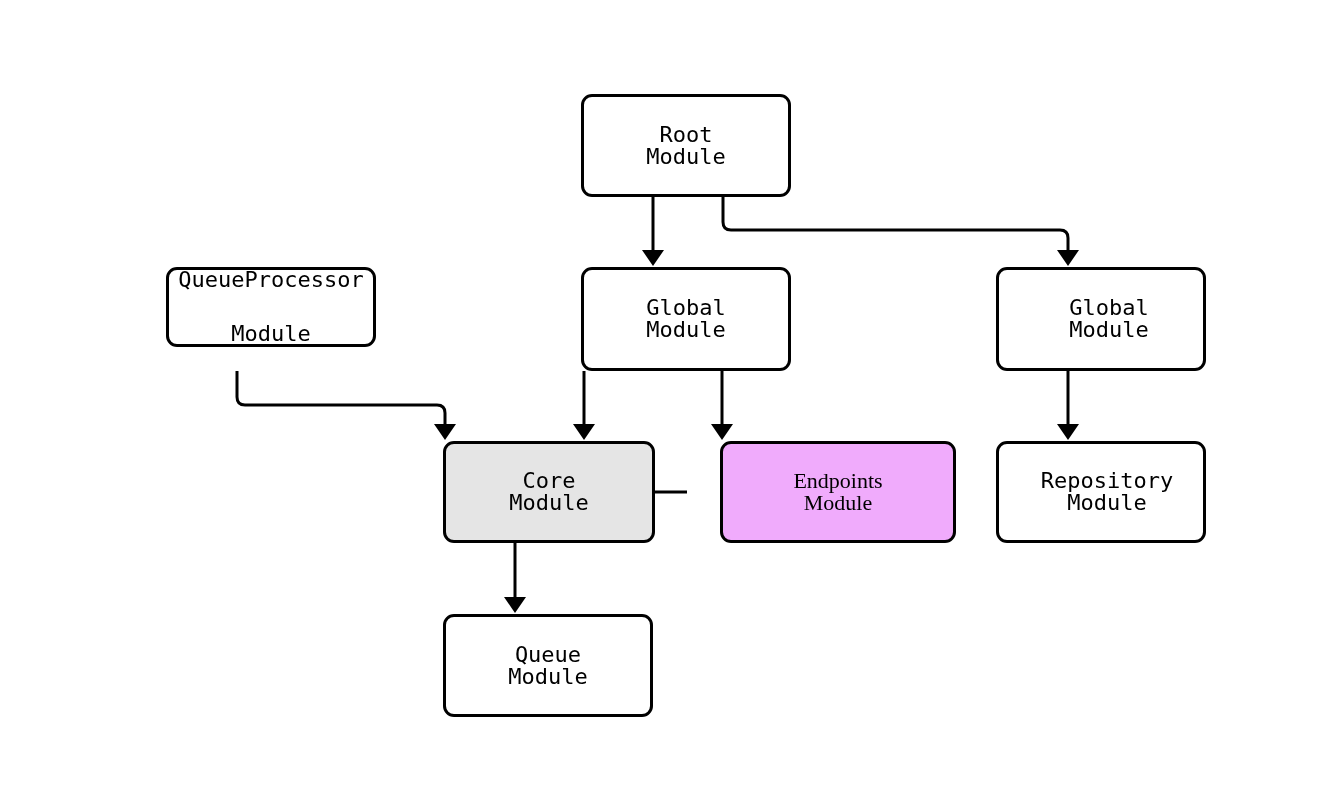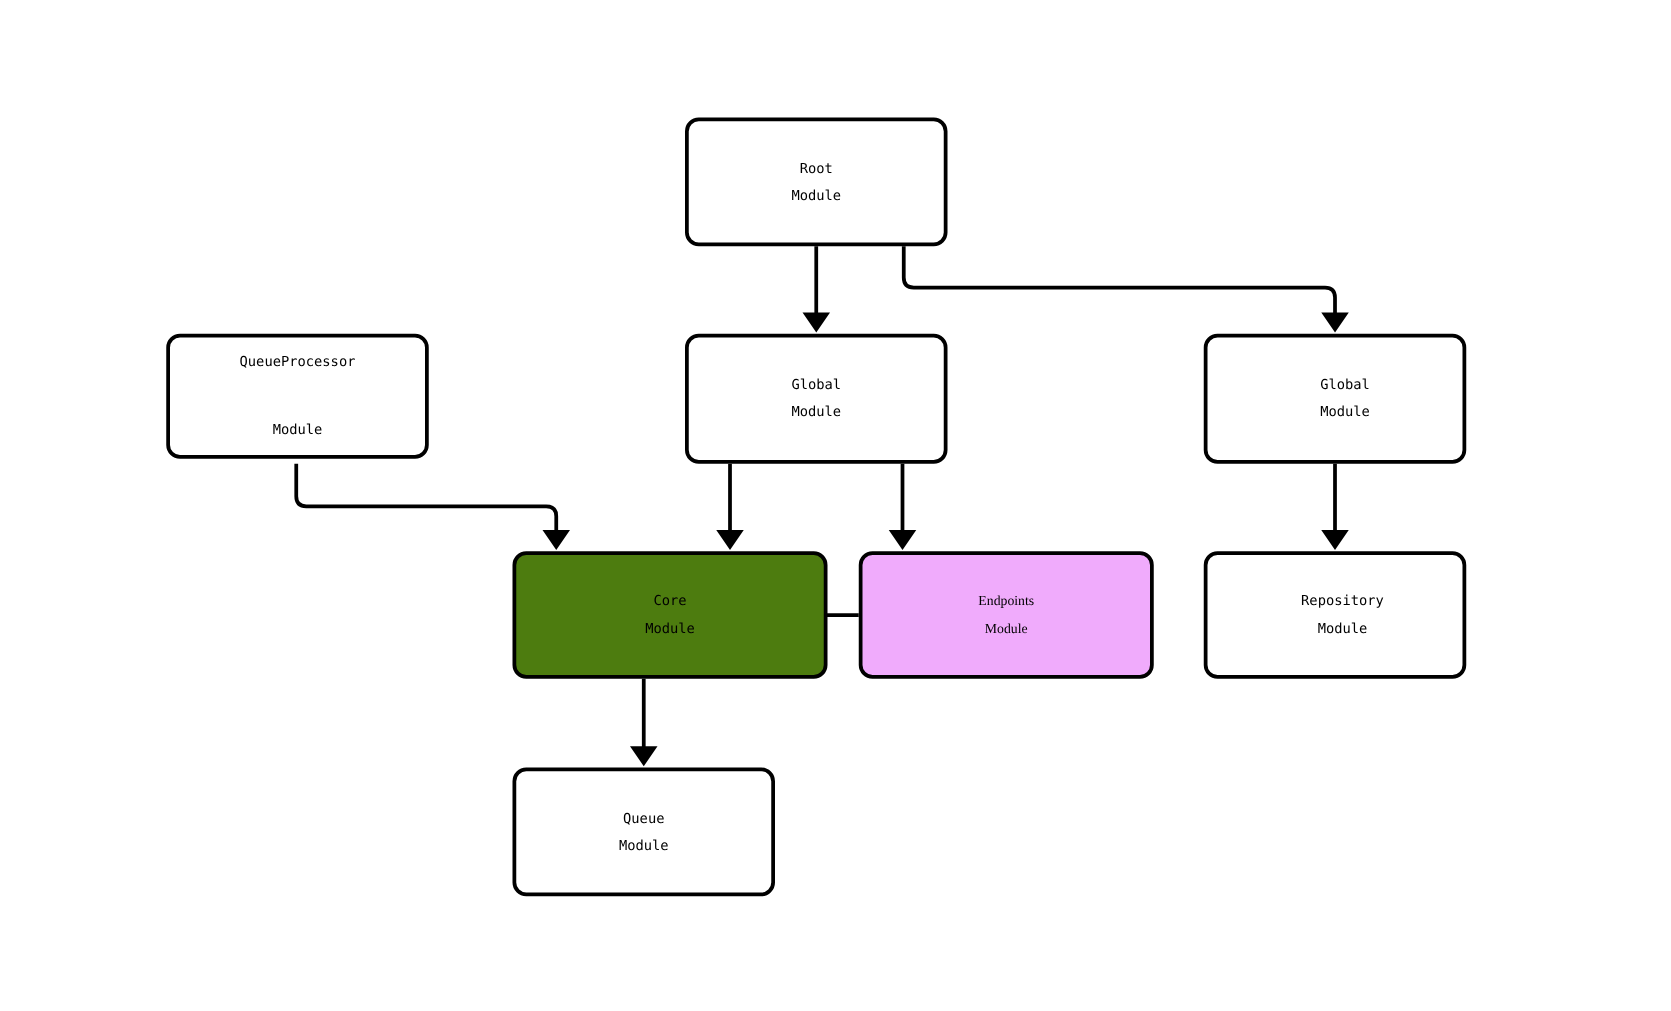--- a/index.html
+++ b/index.html
@@ -39,11 +39,12 @@
     text-align: center;
     color: #000000;
     font-family: "DejaVu Sans Mono", "Liberation Mono", monospace;
-    font-size: 11px;
+    font-size: 22px;
     line-height: 22px;
     letter-spacing: 0px;
     white-space: pre;
     z-index: 2;
+    margin-left: 33px;
   }
   .node-line {
     display: block;

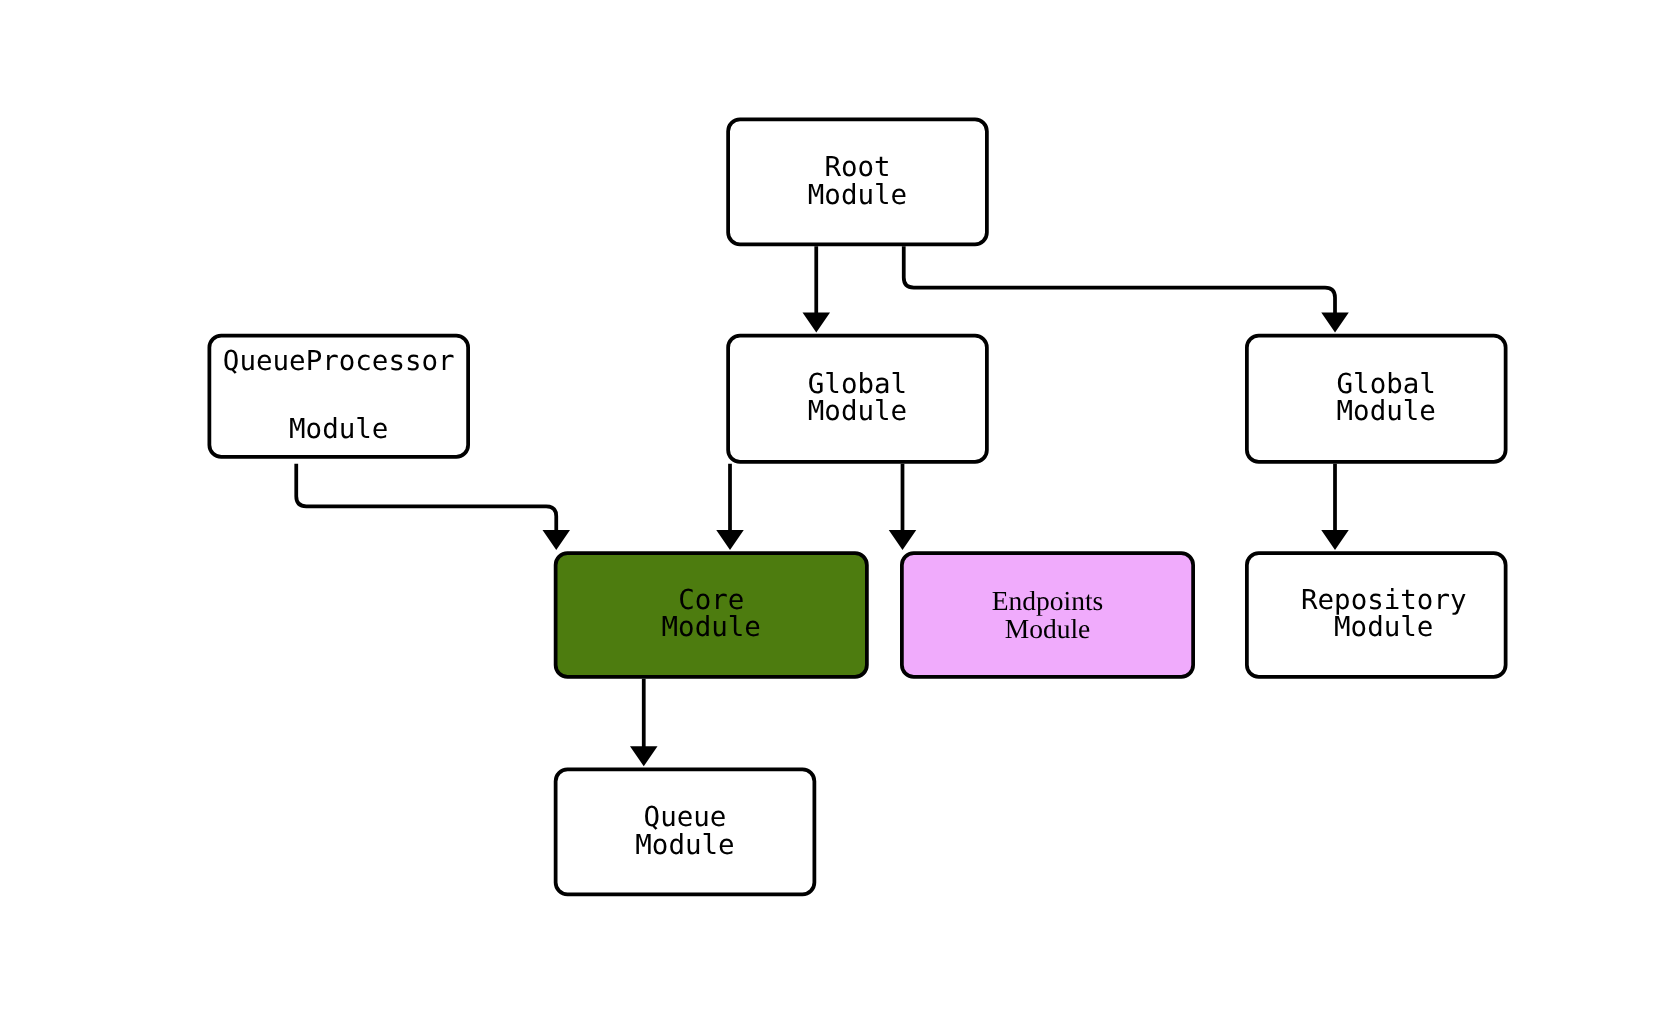--- a/index.html
+++ b/index.html
@@ -83,7 +83,7 @@
     <span class="node-line">Module</span>
   </div>
 
-  <div class="node" style="left: 133px; top: 267px; width: 210px; height: 100px; border-radius: 11px; border-width: 3px; border-color: rgb(0, 0, 0); background: rgb(255, 255, 255); gap: 32px;">
+  <div class="node" style="left: 133px; top: 267px; width: 210px; height: 80px; border-radius: 11px; border-width: 3px; border-color: rgb(0, 0, 0); background: rgb(255, 255, 255); gap: 32px;">
     <span class="node-line">QueueProcessor</span>
     <span class="node-line">Module</span>
   </div>

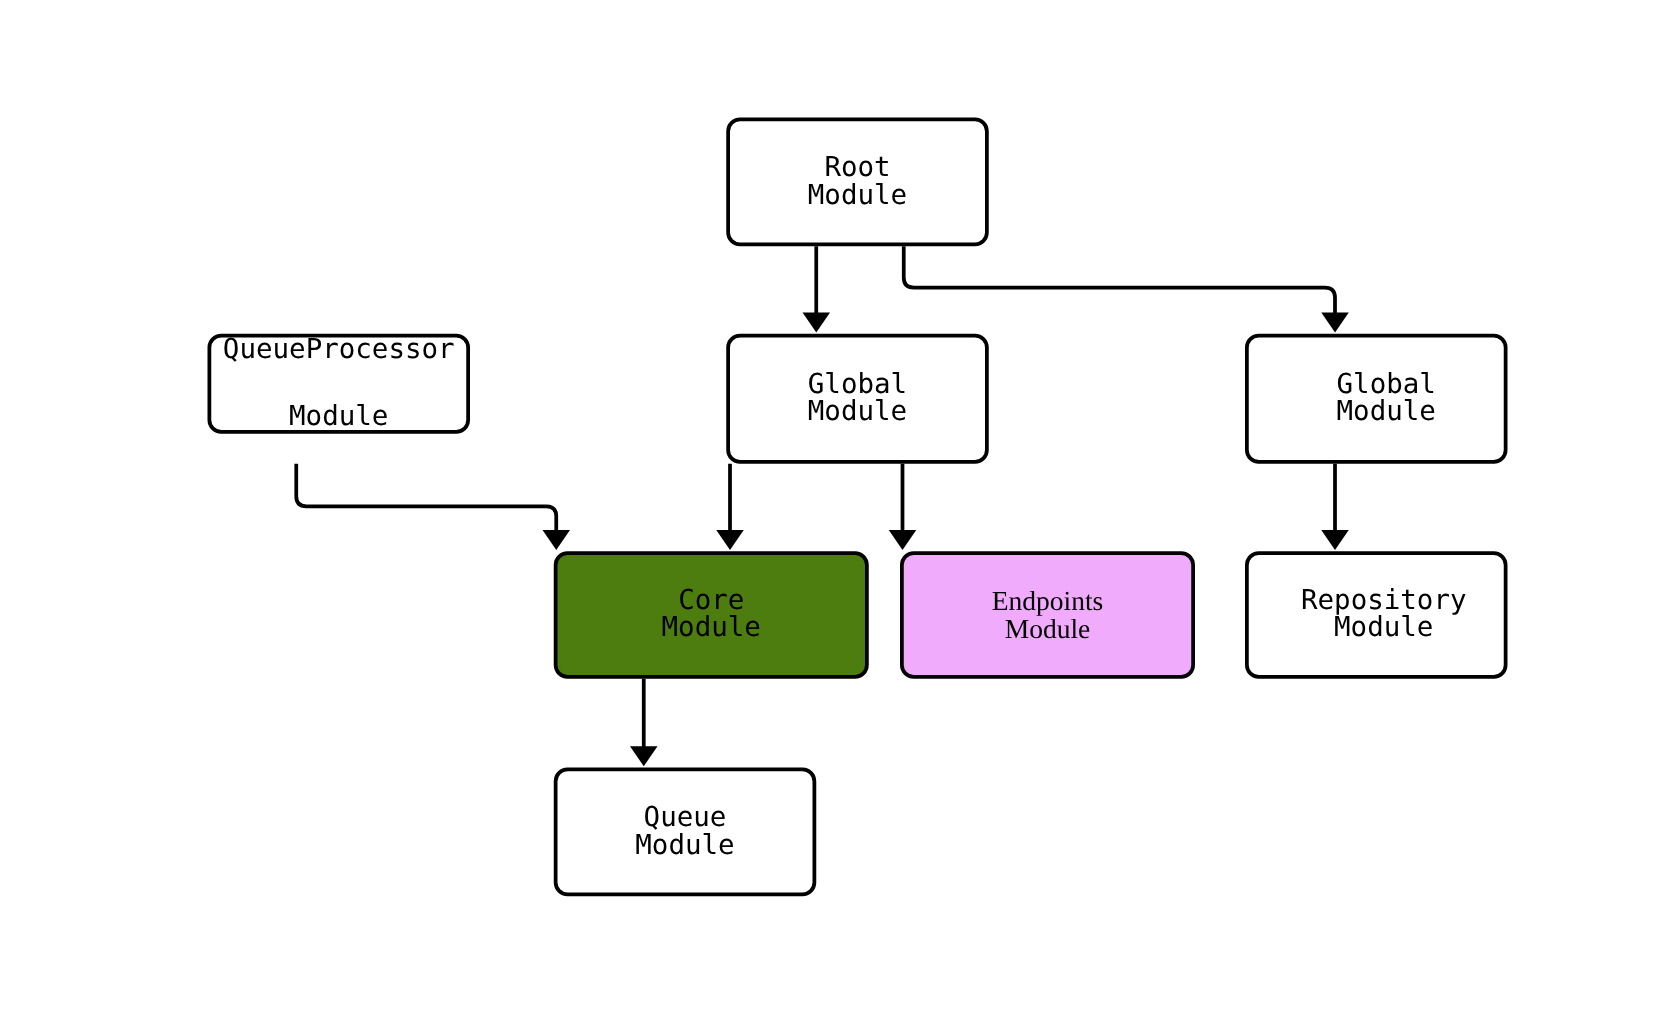--- a/index.html
+++ b/index.html
@@ -98,7 +98,7 @@
     <span class="node-line">Module</span>
   </div>
 
-  <div class="node" style="left: 410px; top: 441px; width: 252px; height: 102px; border-radius: 11px; border-width: 3px; border-color: rgb(0, 0, 0); background: #4d7c0f;">
+  <div class="node" style="left: 410px; top: 441px; width: 212px; height: 102px; border-radius: 11px; border-width: 3px; border-color: rgb(0, 0, 0); background: #e5e5e5;">
     <span class="node-line">Core</span>
     <span class="node-line">Module</span>
   </div>

